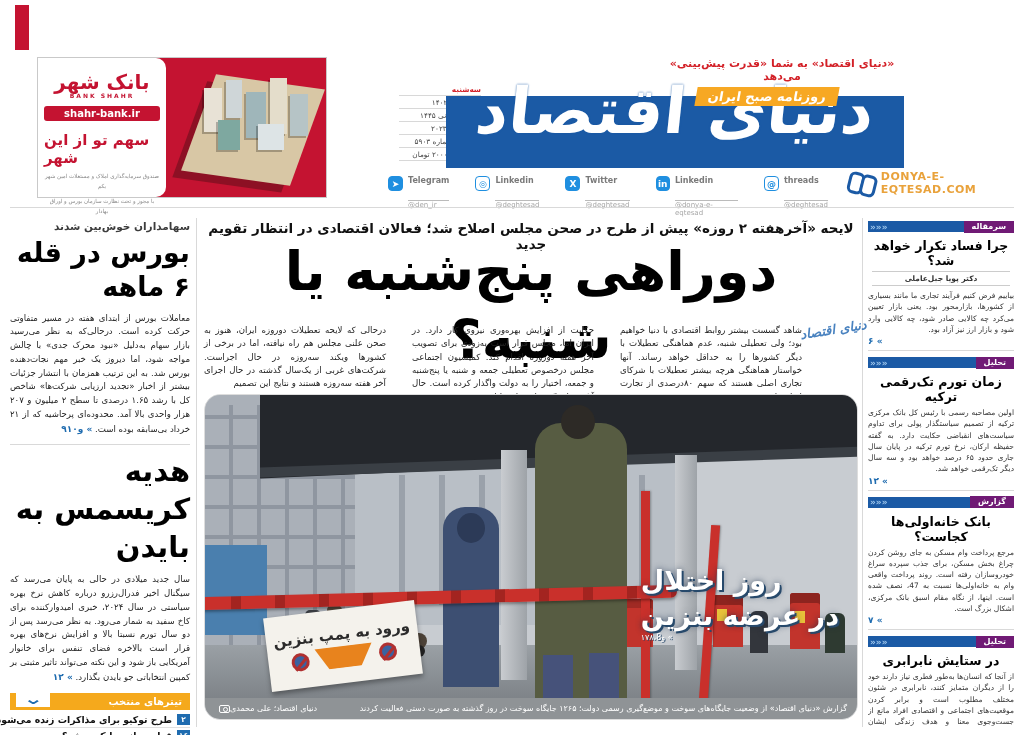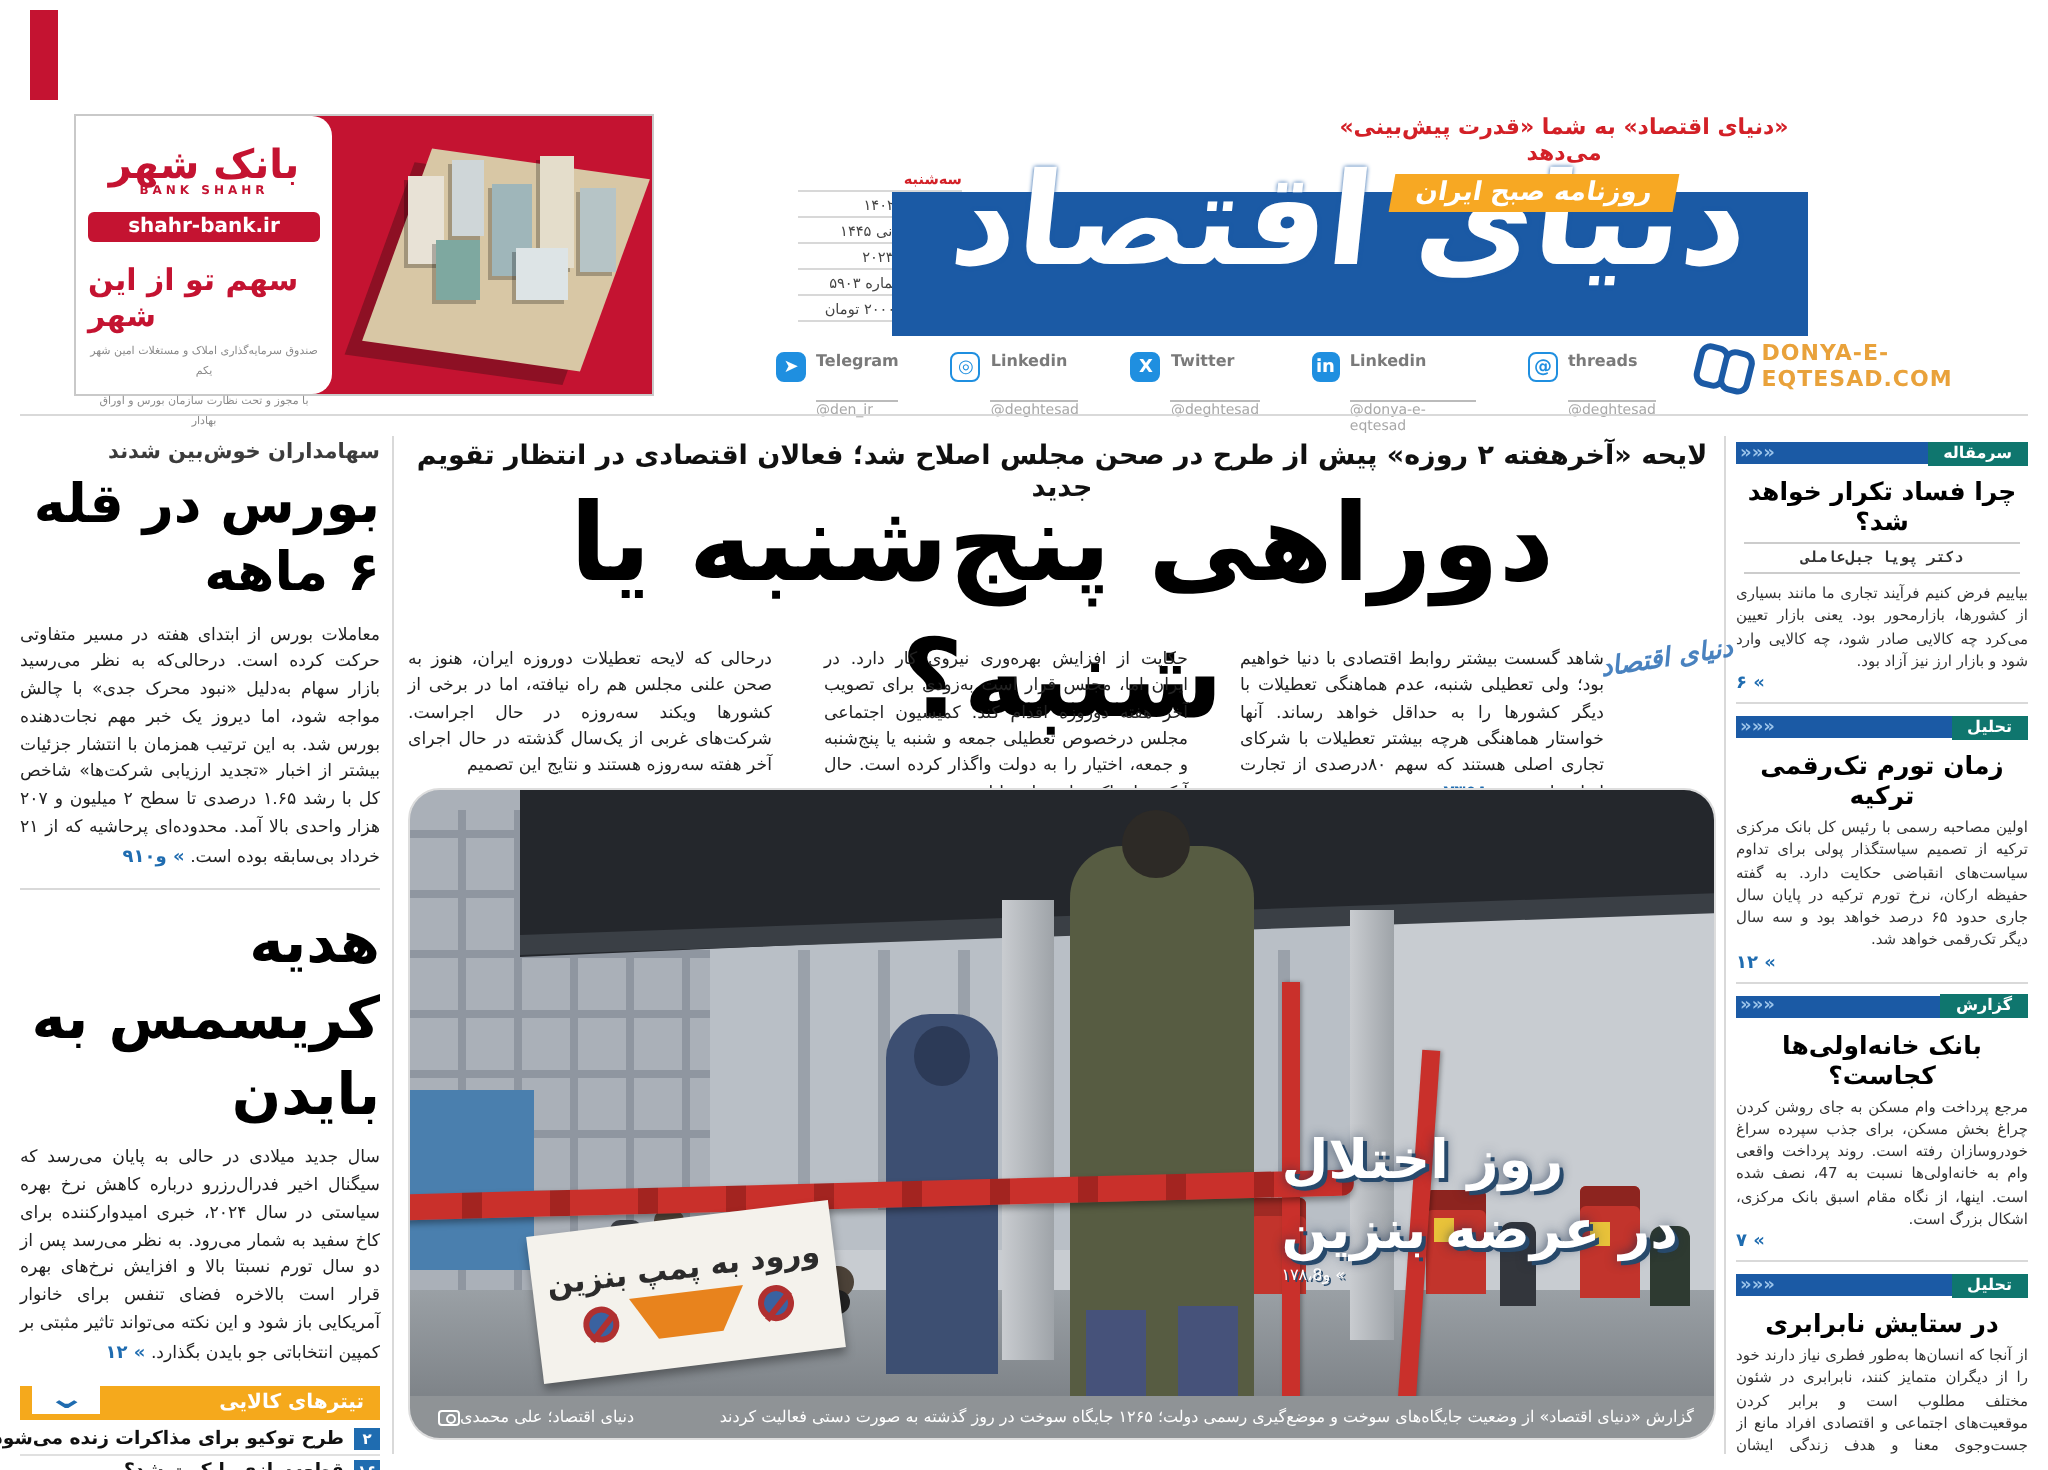--- a/index.html
+++ b/index.html
@@ -73,7 +73,7 @@
   .sb-item{padding-bottom:4px;border-bottom:1px solid #d9d9d9;margin-bottom:5px;}
   .sb-item:last-child{border-bottom:none;}
   .sb-head{display:flex;align-items:center;height:13px;}
-  .sb-tag{background:#0f766e;color:#fff;font-weight:900;font-size:8px;padding:1px 8px 2px;}
+  .sb-tag{background:#701a75;color:#fff;font-weight:900;font-size:8px;padding:1px 8px 2px;}
   .sb-bar{flex:1;background:#1b5aa5;height:11px;color:#9cc4ea;font-size:9px;font-weight:900;display:flex;align-items:center;justify-content:flex-end;padding-left:2px;line-height:0;}
   .sb-title{text-align:center;font-weight:900;font-size:12.5px;color:#000;margin:5px 0 3px;}
   .sb-author{text-align:center;font-size:7.5px;color:#333;font-weight:700;border-top:1px solid #ccc;border-bottom:1px solid #ccc;padding:2px 0;margin:0 4px 4px;font-family:Liberation Mono, monospace;}

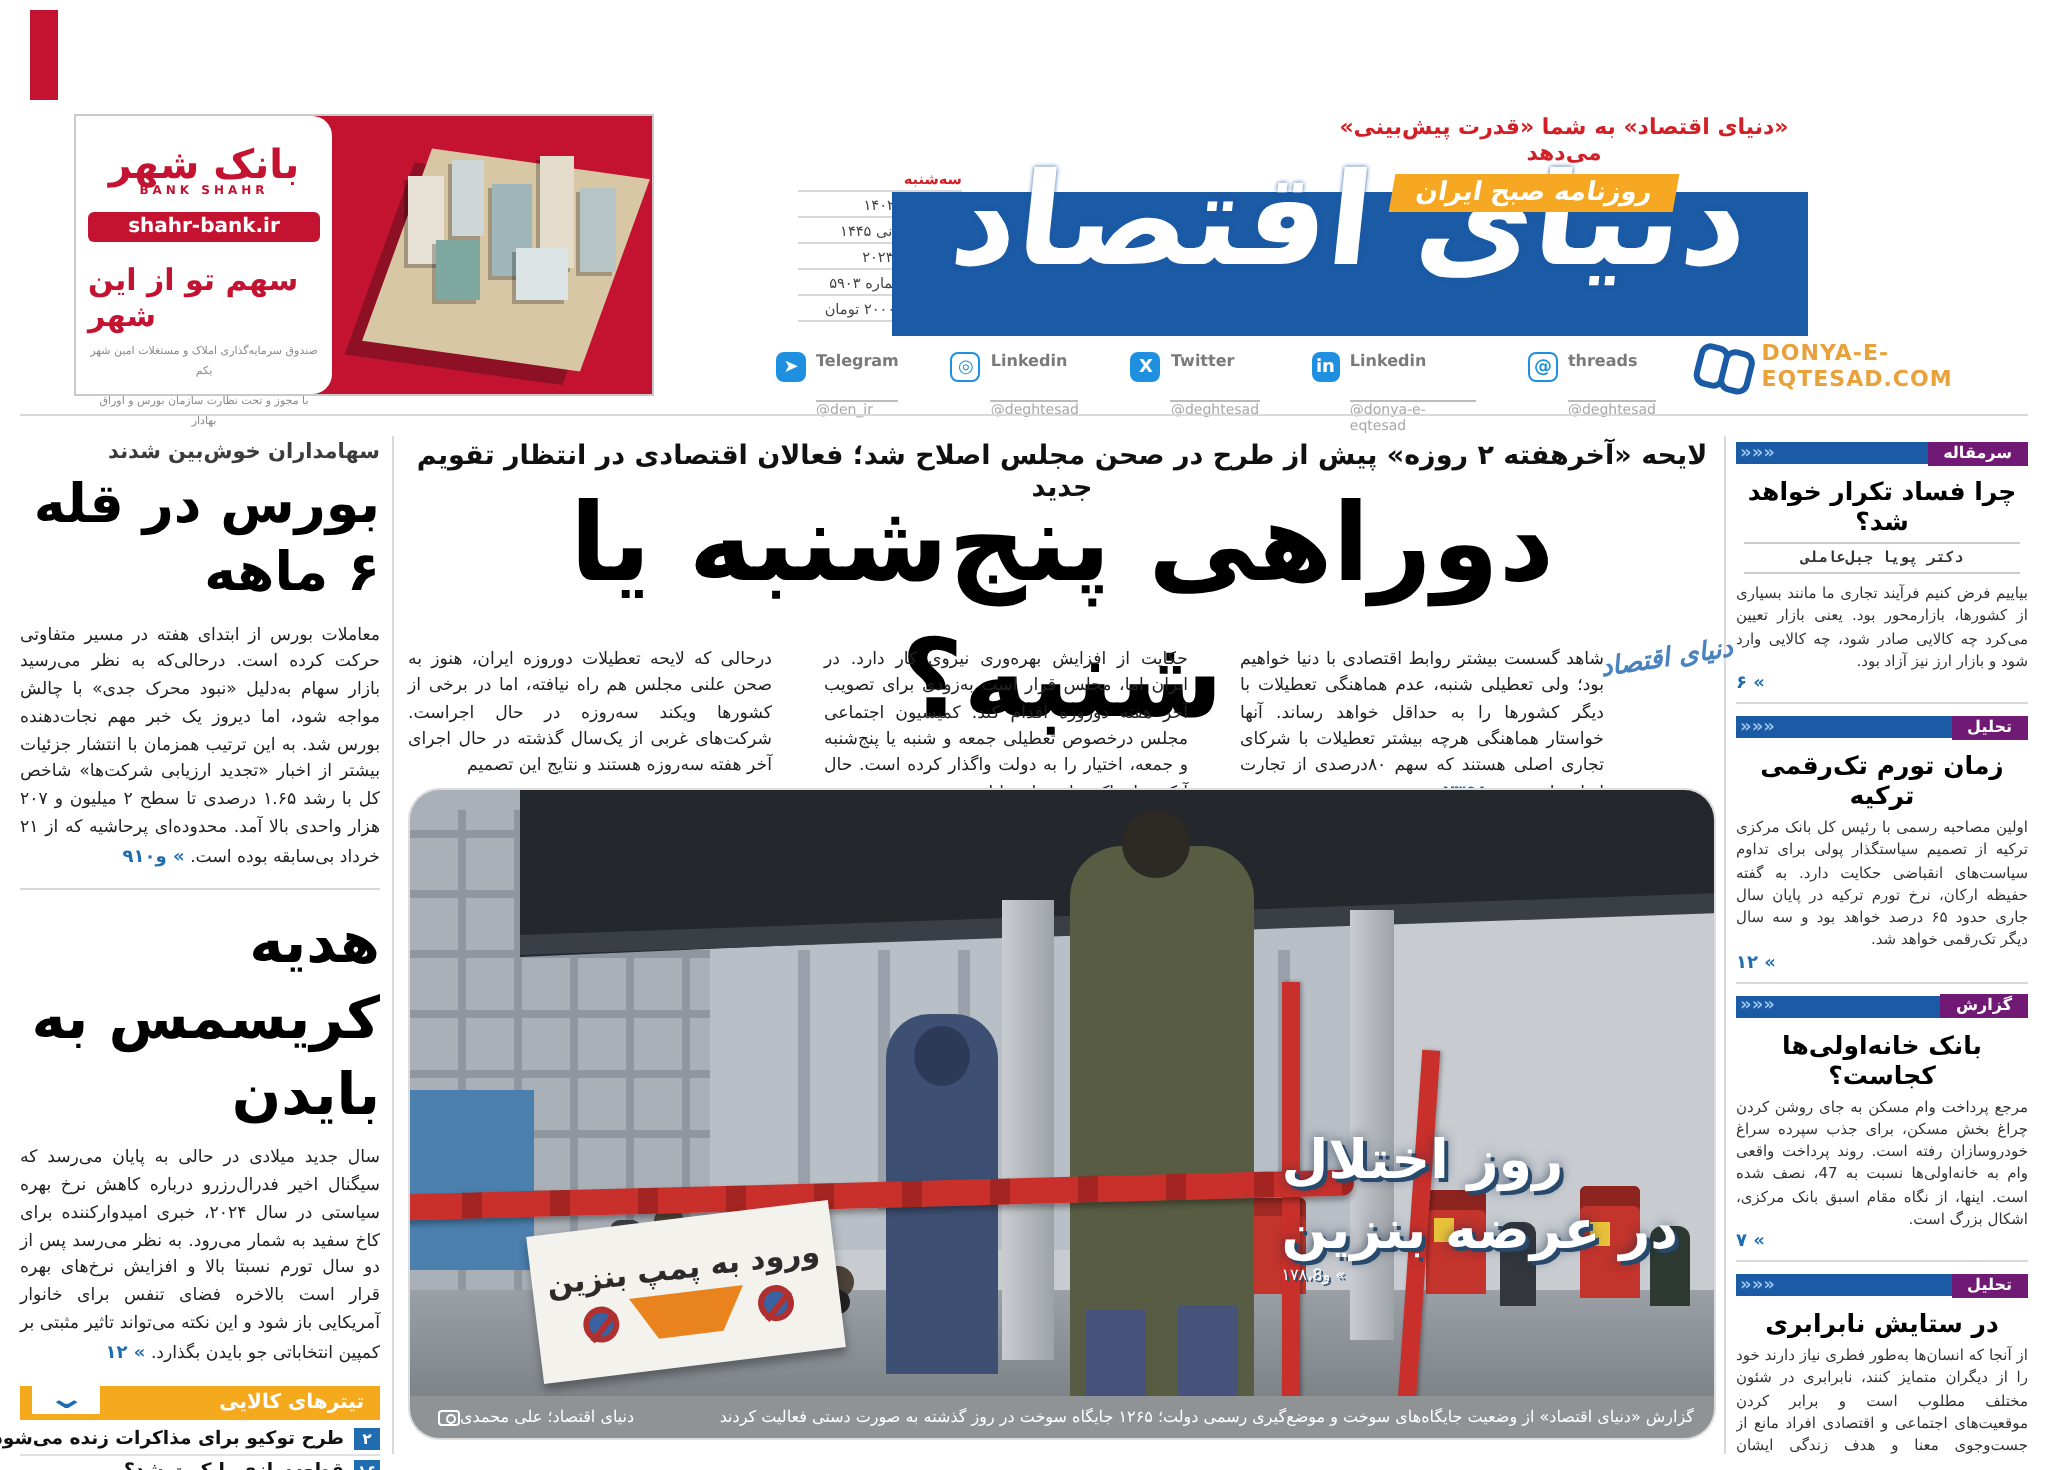--- a/index.html
+++ b/index.html
@@ -76,7 +76,7 @@
   .sb-tag{background:#701a75;color:#fff;font-weight:900;font-size:8px;padding:1px 8px 2px;}
   .sb-bar{flex:1;background:#1b5aa5;height:11px;color:#9cc4ea;font-size:9px;font-weight:900;display:flex;align-items:center;justify-content:flex-end;padding-left:2px;line-height:0;}
   .sb-title{text-align:center;font-weight:900;font-size:12.5px;color:#000;margin:5px 0 3px;}
-  .sb-author{text-align:center;font-size:7.5px;color:#333;font-weight:700;border-top:1px solid #ccc;border-bottom:1px solid #ccc;padding:2px 0;margin:0 4px 4px;font-family:Liberation Mono, monospace;}
+  .sb-author{text-align:center;font-size:7.5px;color:#333;font-weight:700;border-top:1px solid #ccc;border-bottom:1px solid #ccc;padding:2px 0;margin:0 4px 4px;}
   .sb-body{font-size:7.5px;color:#333;text-align:justify;line-height:1.5;}
   .sb-ref{text-align:left;margin-top:1px;}
 

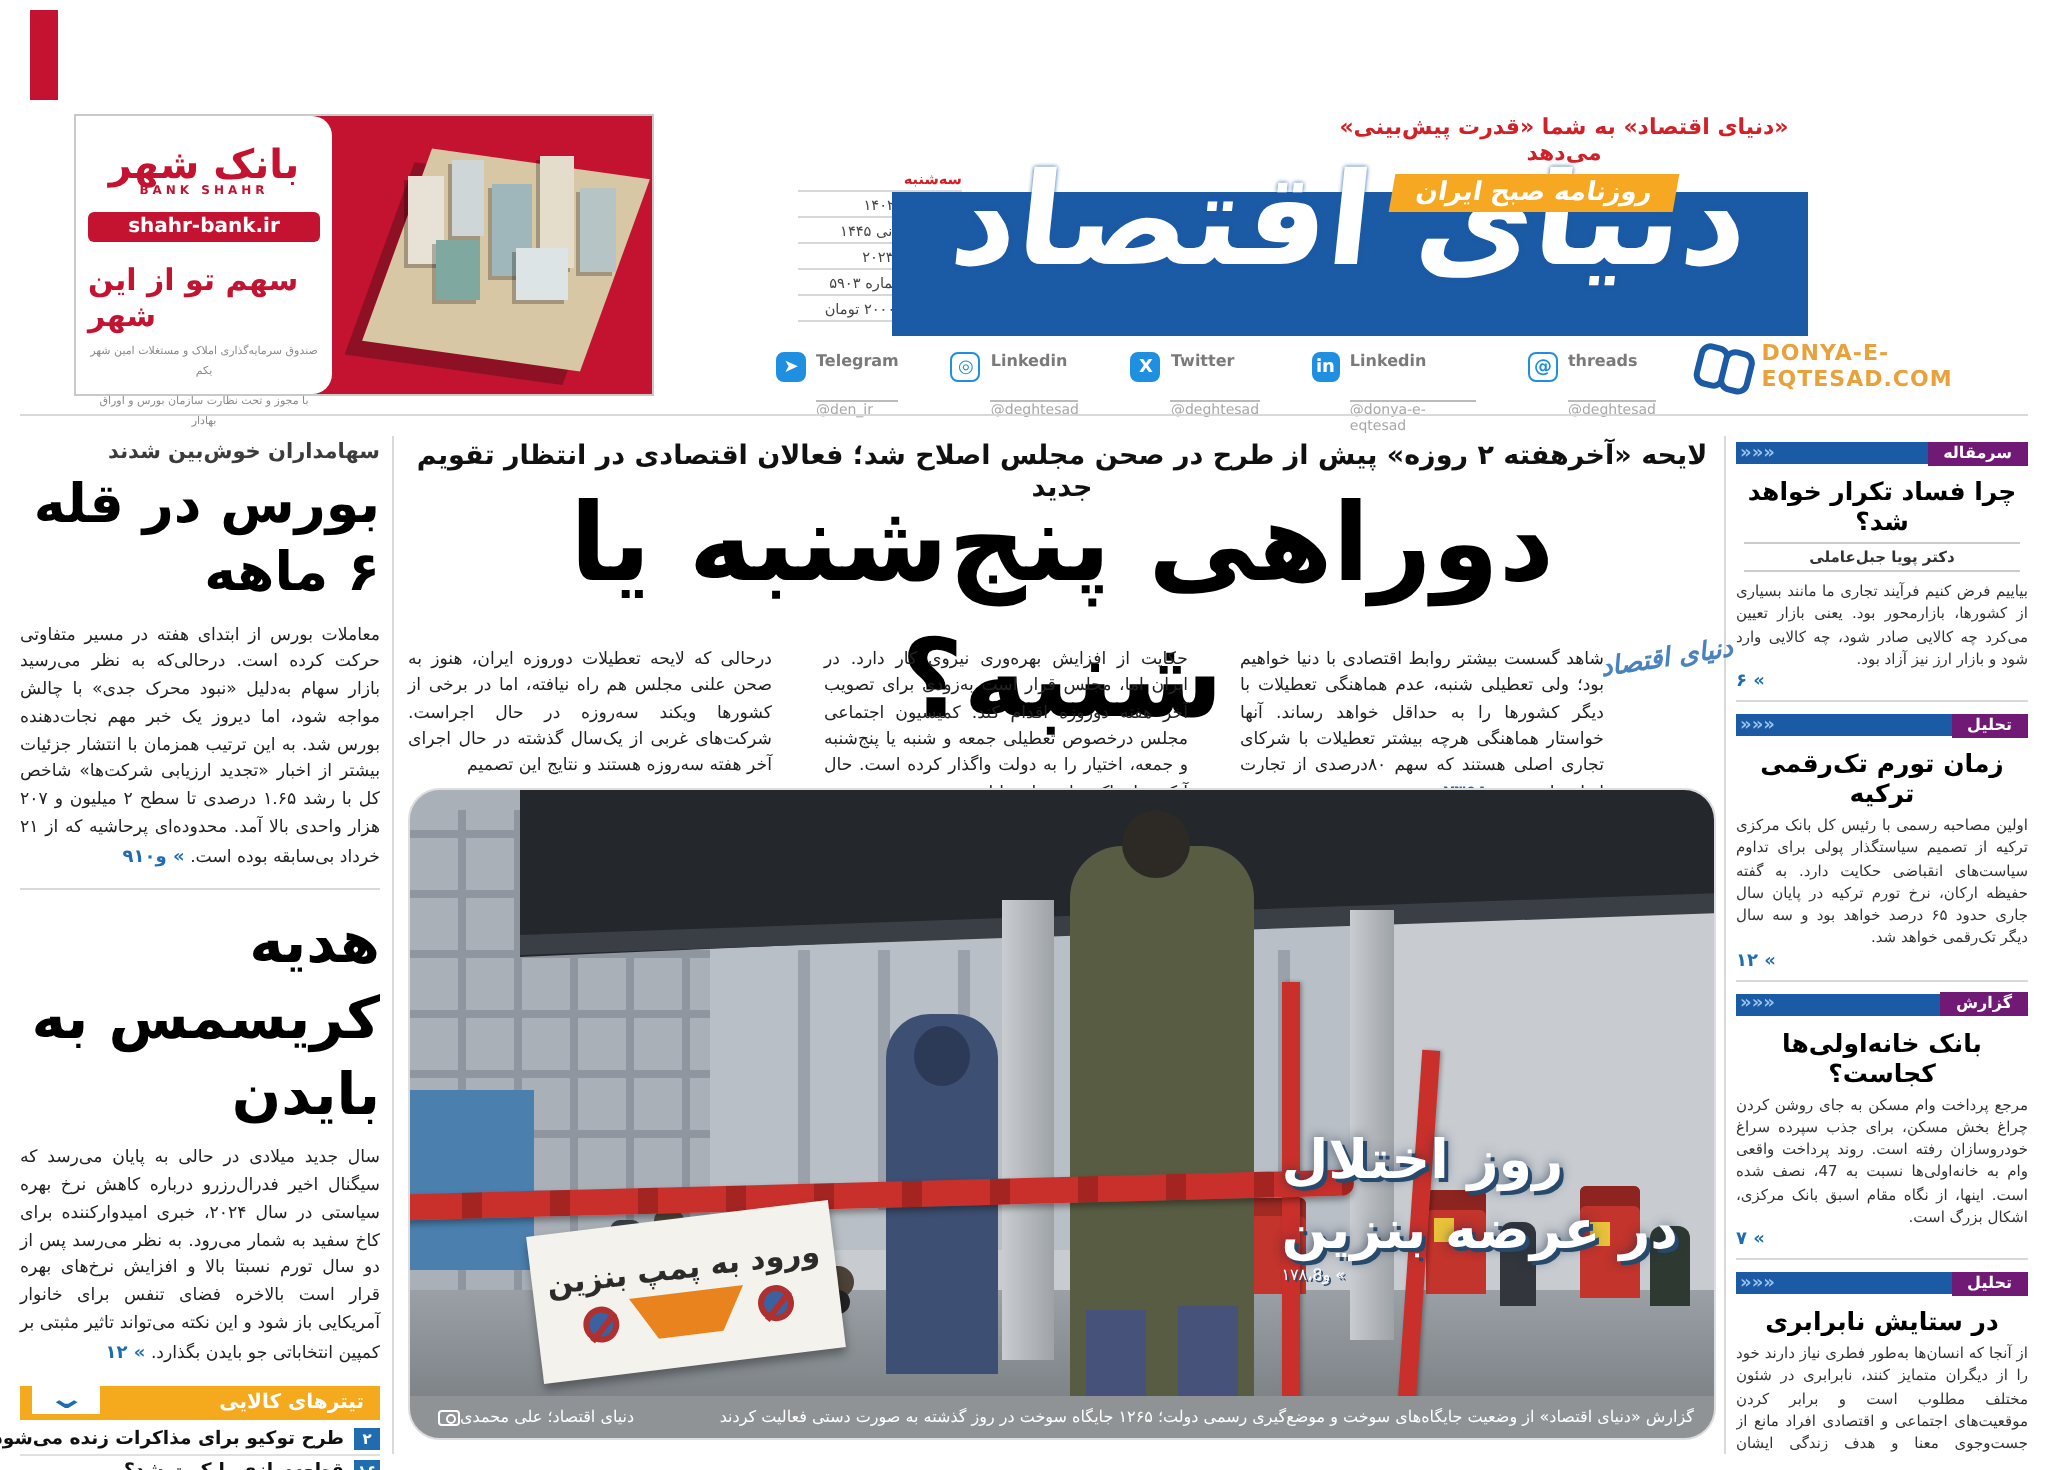--- a/index.html
+++ b/index.html
@@ -332,7 +332,7 @@
     </div>
 
     <div class="sel-head">
-      <span class="sel-head-label">تیترهای کالایی</span>
+      <span class="sel-head-label">تیترهای منتخب</span>
       <span class="sel-chev">
           <span>⌄</span>
         </span>

